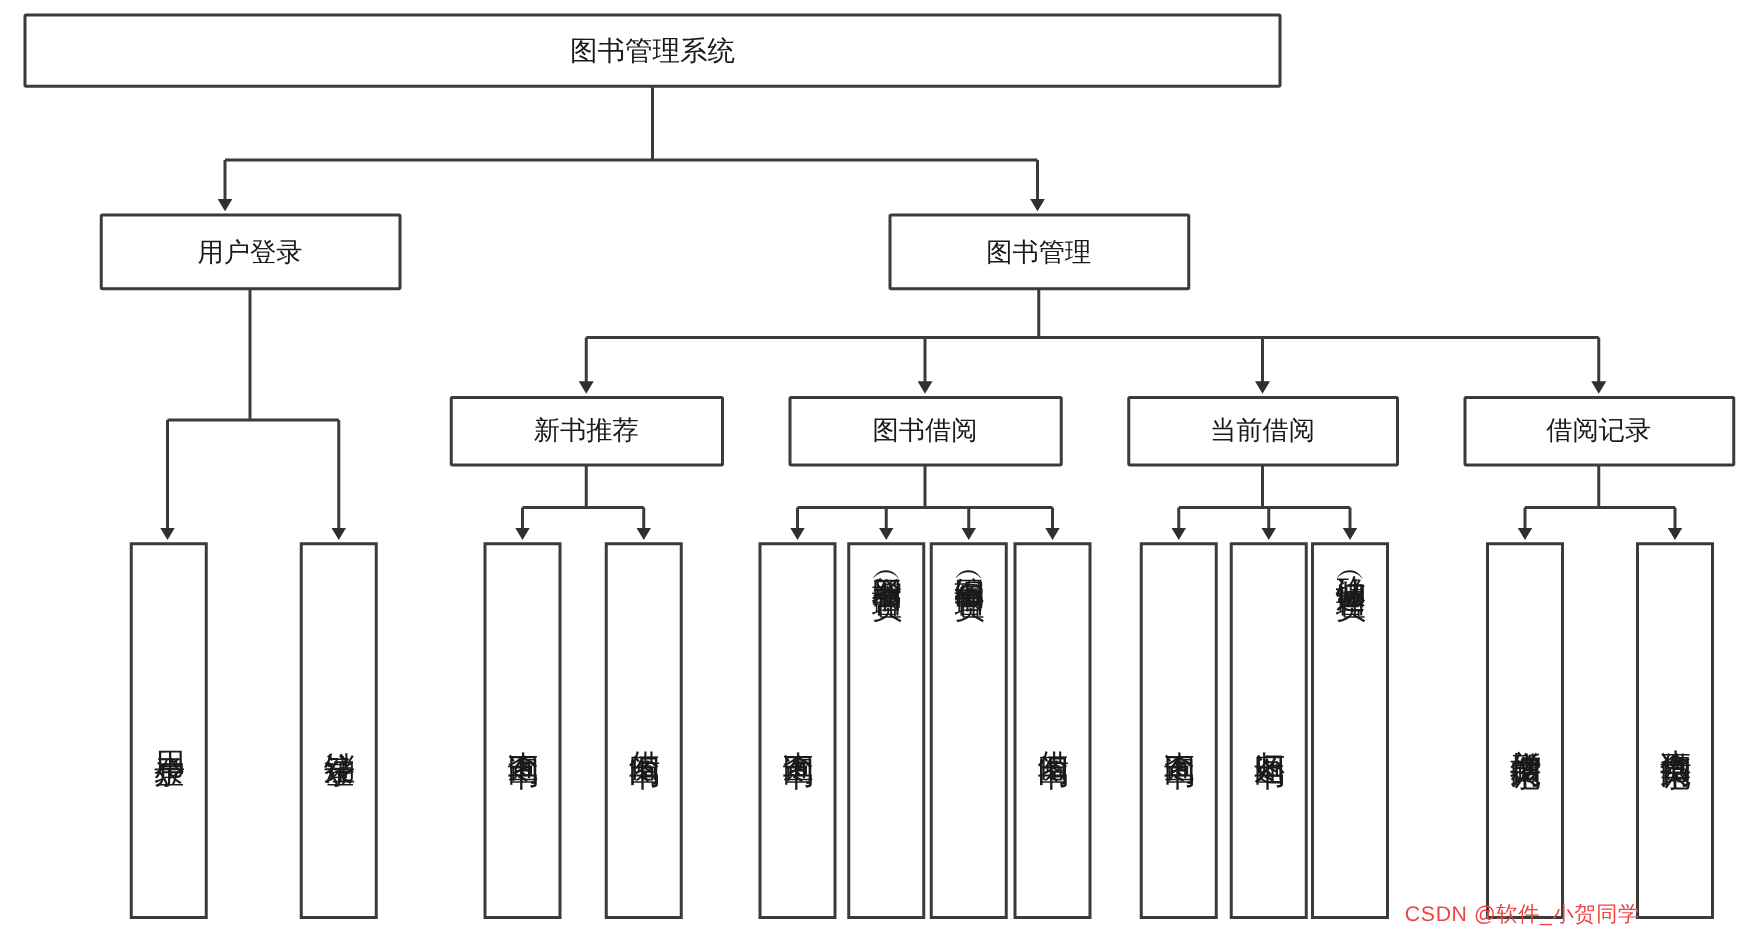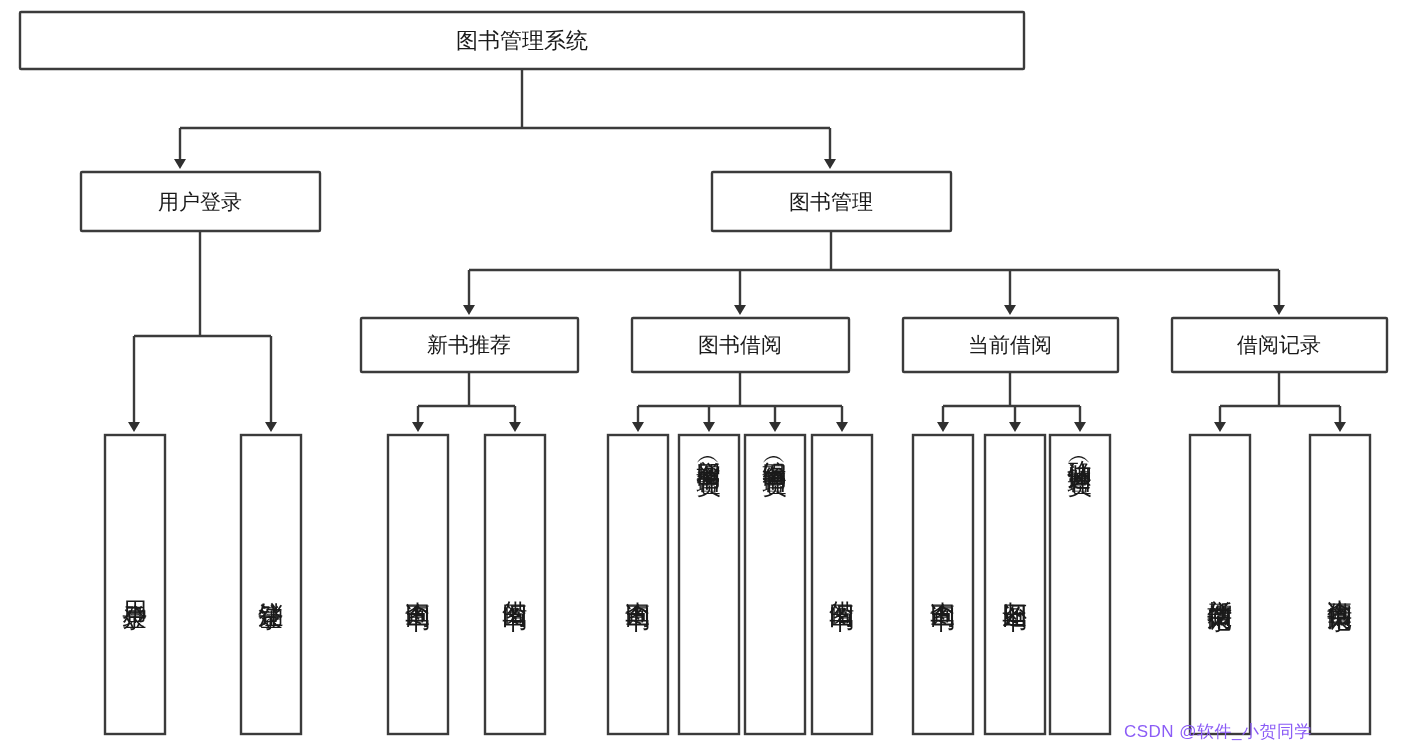--- a/index.html
+++ b/index.html
@@ -81,7 +81,7 @@
     bottom: 4px;
     font-family: "Liberation Sans", "DejaVu Sans", sans-serif;
     font-size: 17px;
-    color: #8b5cf6;
+    color: #ef4444;
     letter-spacing: 0.5px;
     white-space: nowrap;
     user-select: none;

